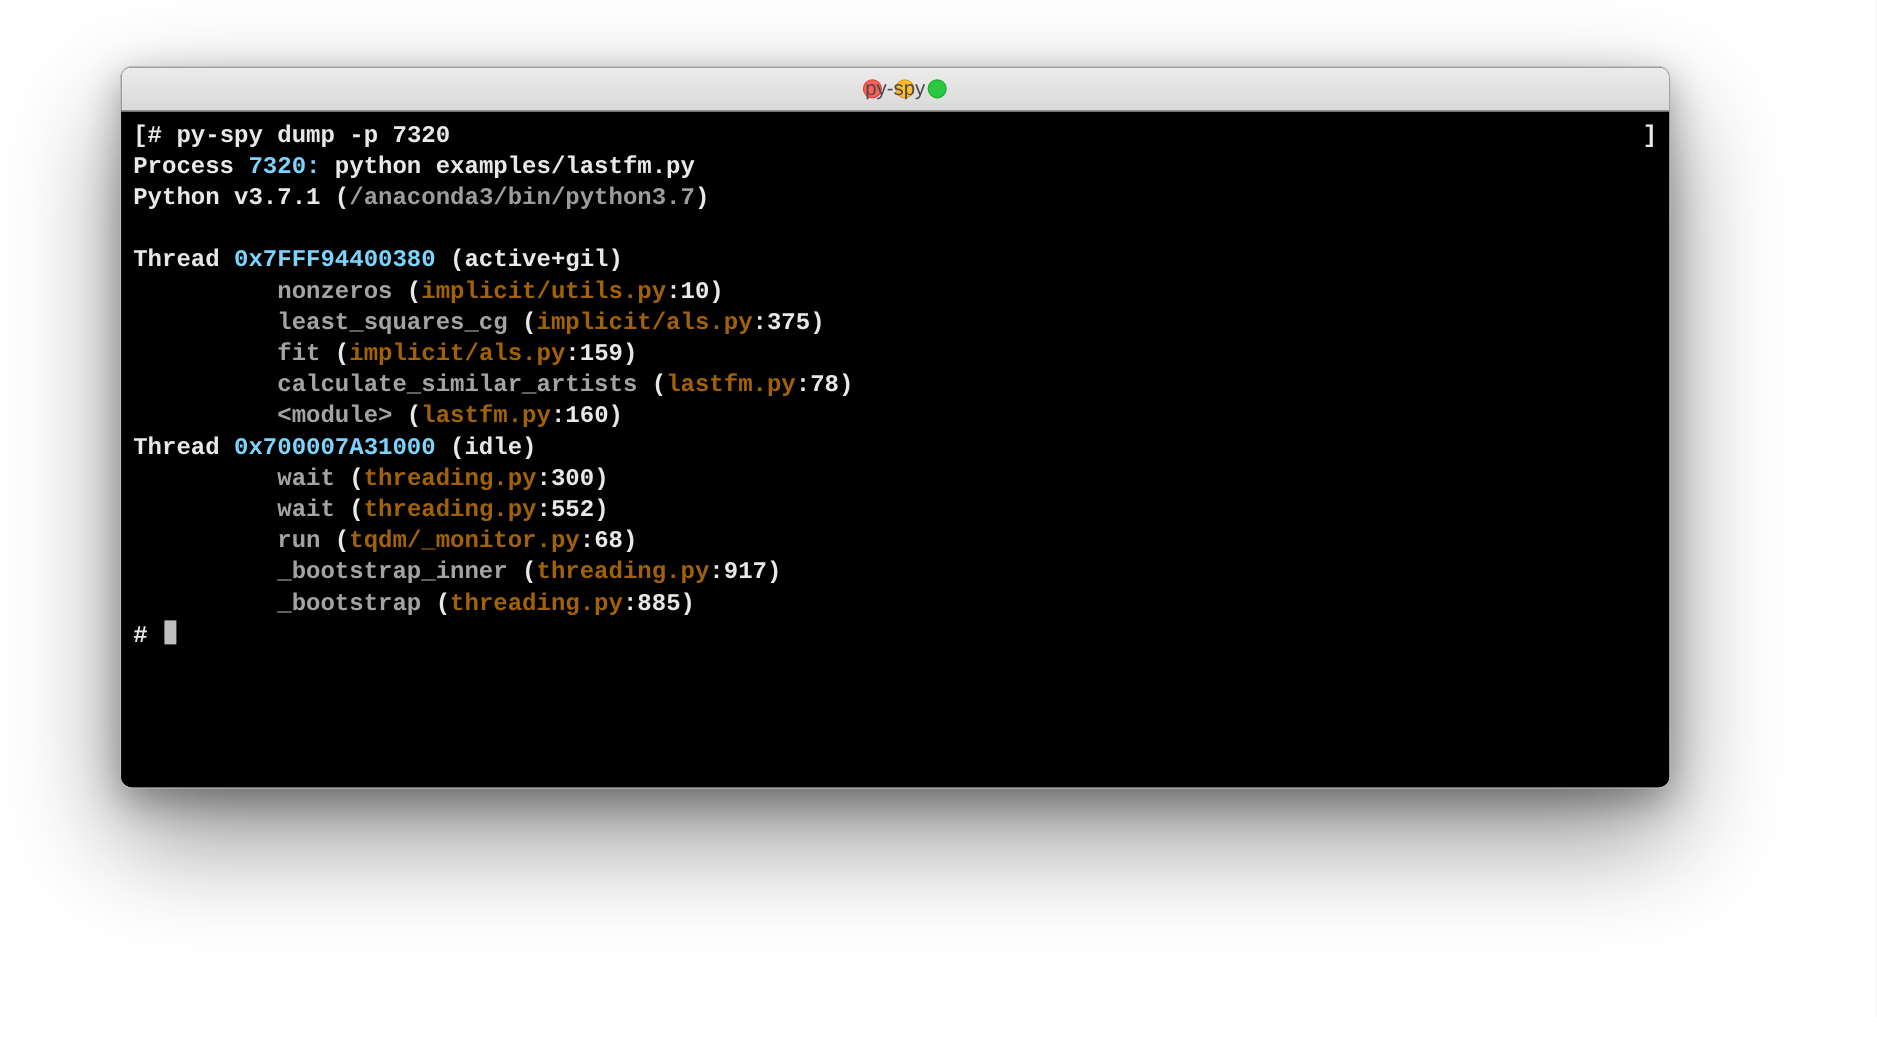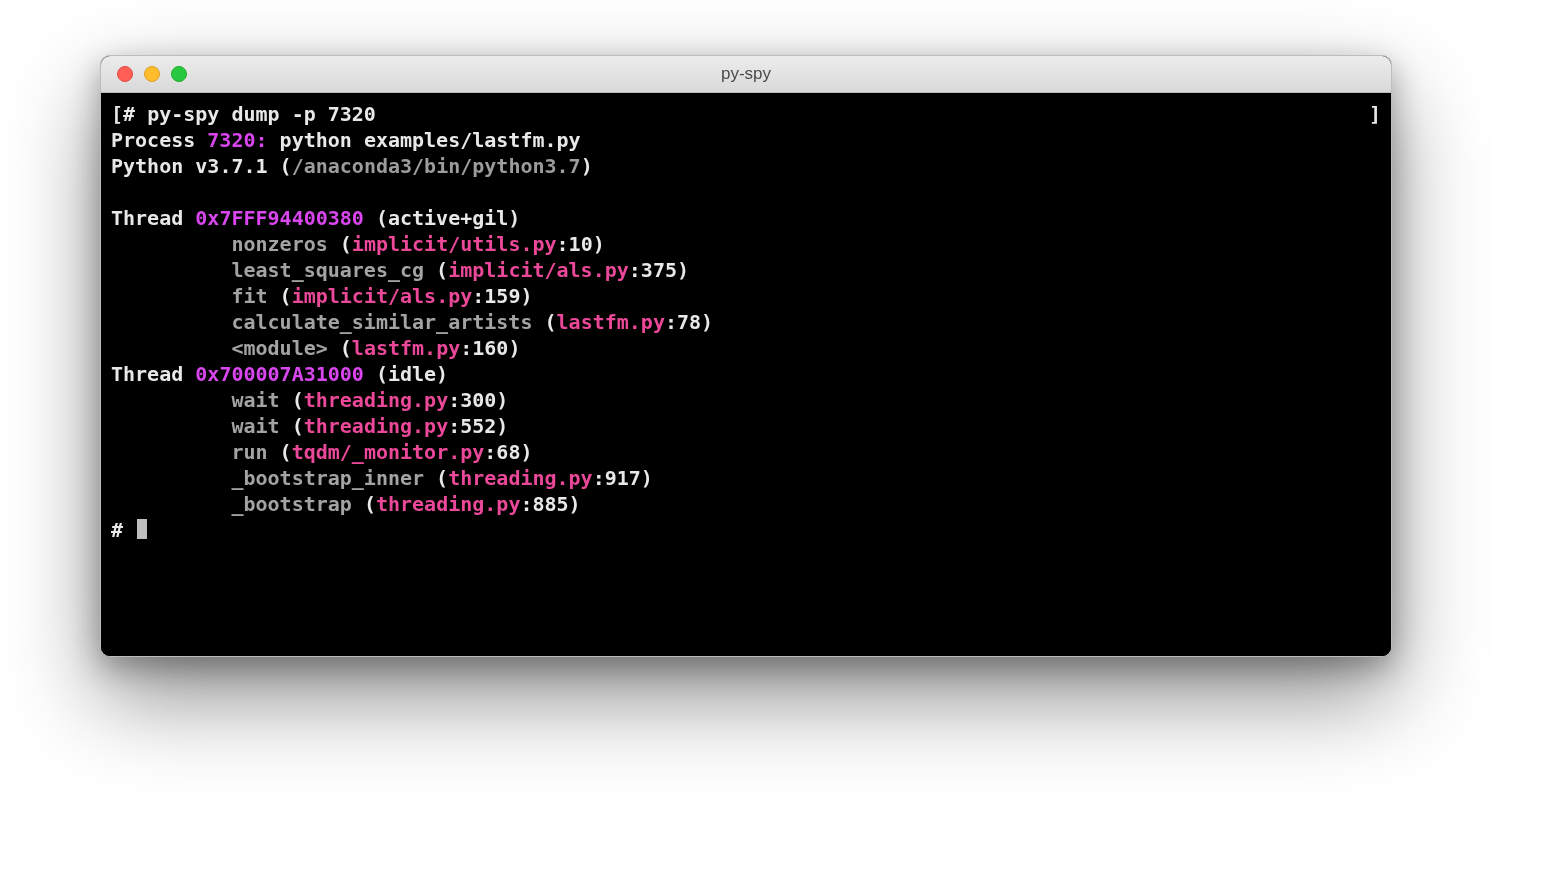--- a/index.html
+++ b/index.html
@@ -29,6 +29,7 @@
     display: flex;
     align-items: center;
     position: relative;
+    justify-content: center;
   }
   .traffic {
     display: flex;

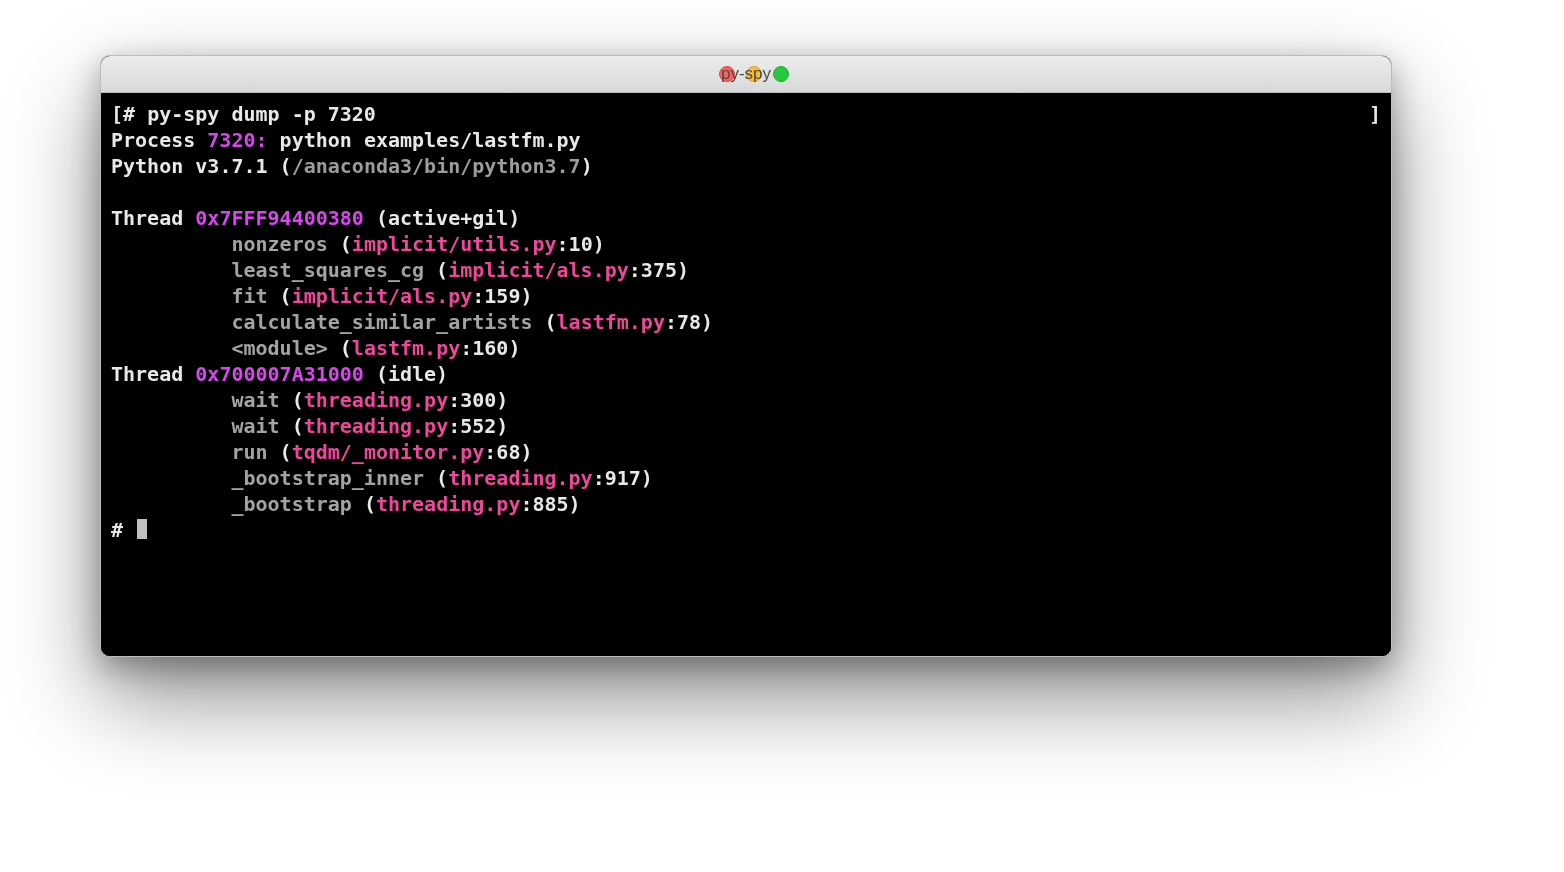--- a/index.html
+++ b/index.html
@@ -63,6 +63,7 @@
     height: calc(100% - 36px);
     box-sizing: border-box;
     white-space: pre;
+    font-family: Liberation Mono, monospace;
   }
   .bold { font-weight: bold; }
   .yellow { color:#d946ef; }

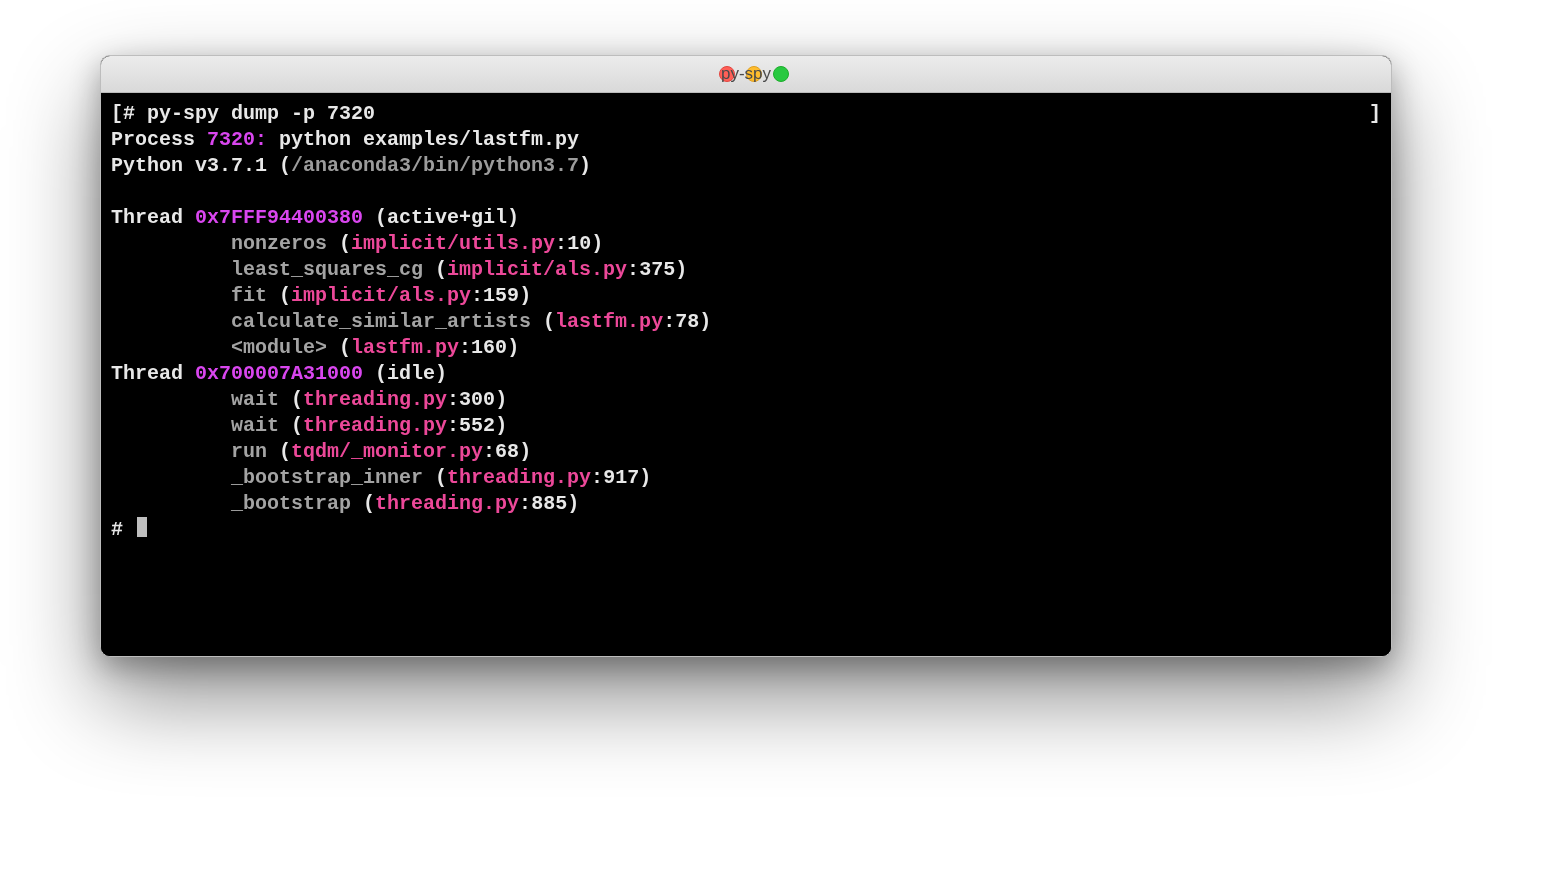--- a/index.html
+++ b/index.html
@@ -66,7 +66,7 @@
     font-family: Liberation Mono, monospace;
   }
   .bold { font-weight: bold; }
-  .yellow { color:#d946ef; }
+  .yellow { color:#7dd3fc; }
   .grey   { color:#9c9c9c;text-align:right; }
   .green  { color:#a3a3a3; }
   .cyan   { color:#ec4899; }

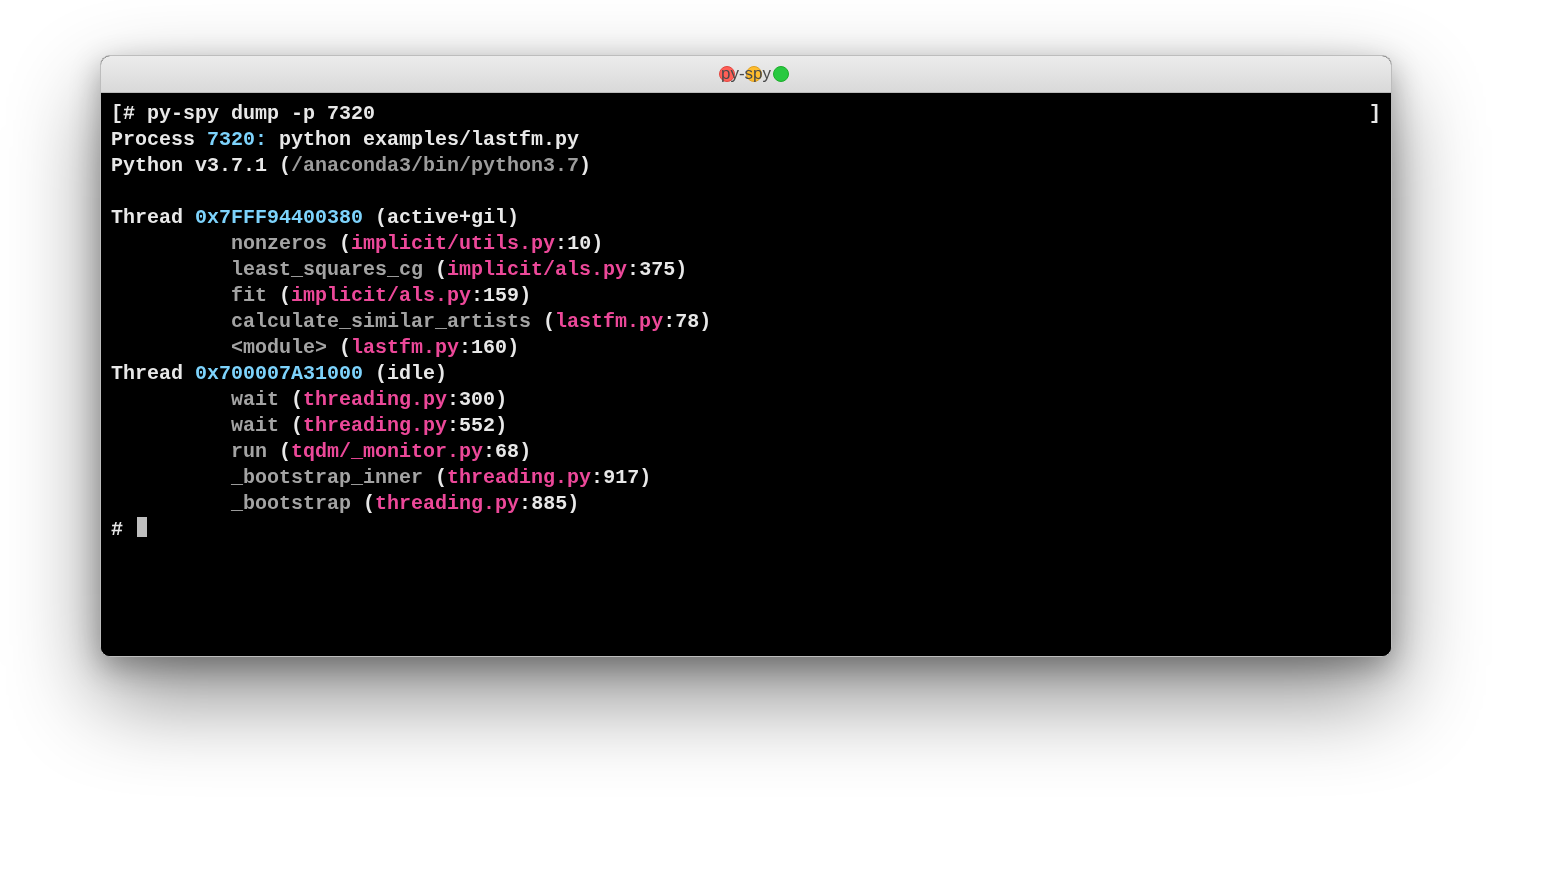--- a/index.html
+++ b/index.html
@@ -69,7 +69,7 @@
   .yellow { color:#7dd3fc; }
   .grey   { color:#9c9c9c;text-align:right; }
   .green  { color:#a3a3a3; }
-  .cyan   { color:#ec4899; }
+  .cyan   { color:#a16207; }
   .white  { color:#e8e8e8; }
   .line { display:block; }
   .cursor {

